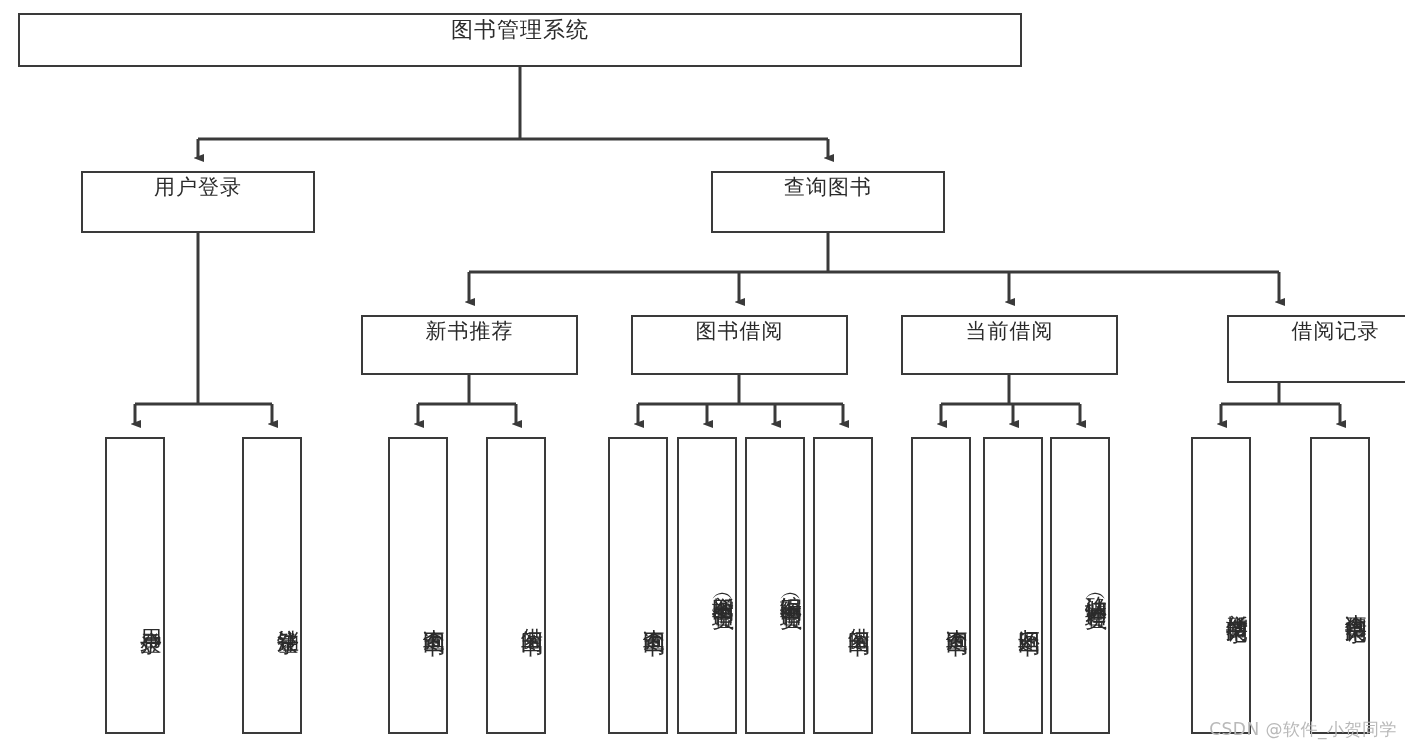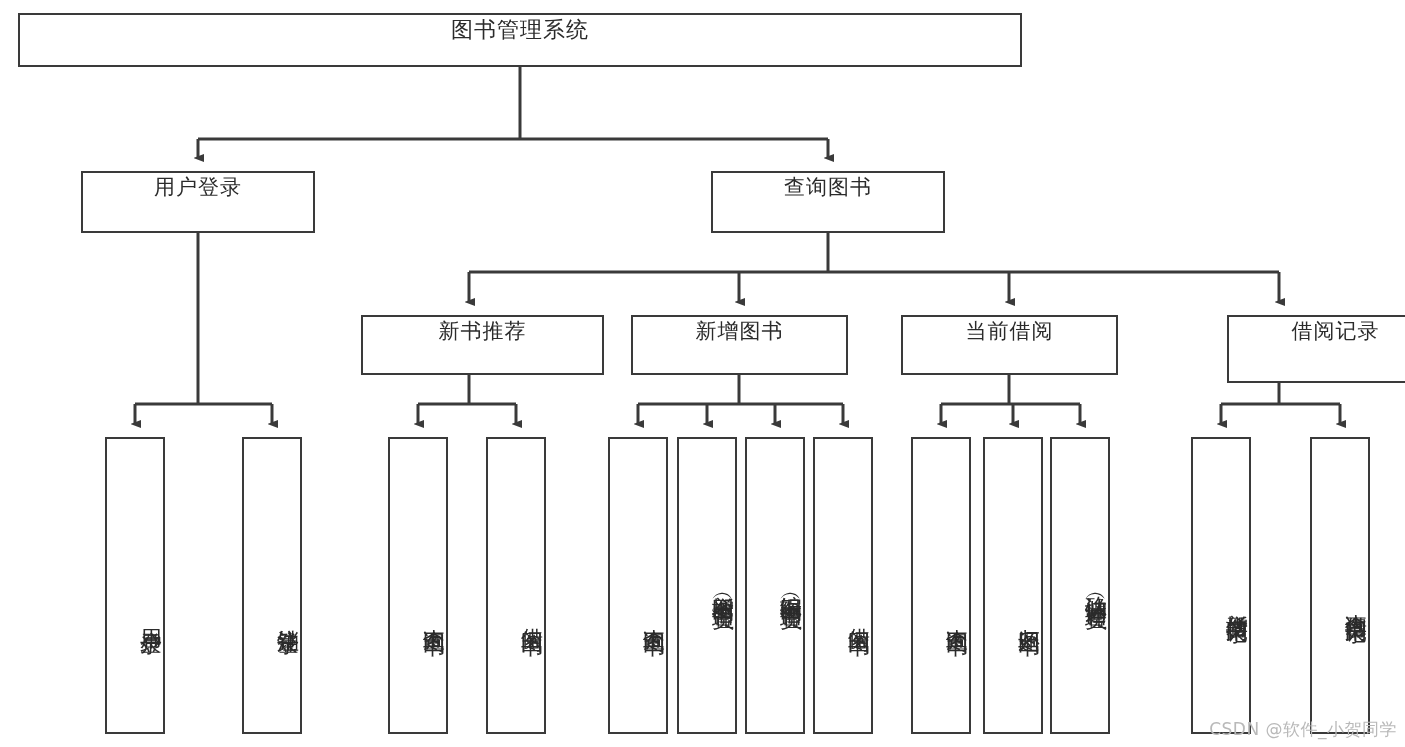--- a/index.html
+++ b/index.html
@@ -145,7 +145,7 @@
     <span>查询图书</span>
   </div>
 
-  <div class="node horiz" style="left:361px; top:315px; width:243px; height:60px;">
+  <div class="node horiz" style="left:361px; top:315px; width:217px; height:60px;">
     <span>新书推荐</span>
   </div>
   <div class="node horiz" style="left:631px; top:315px; width:217px; height:60px;">

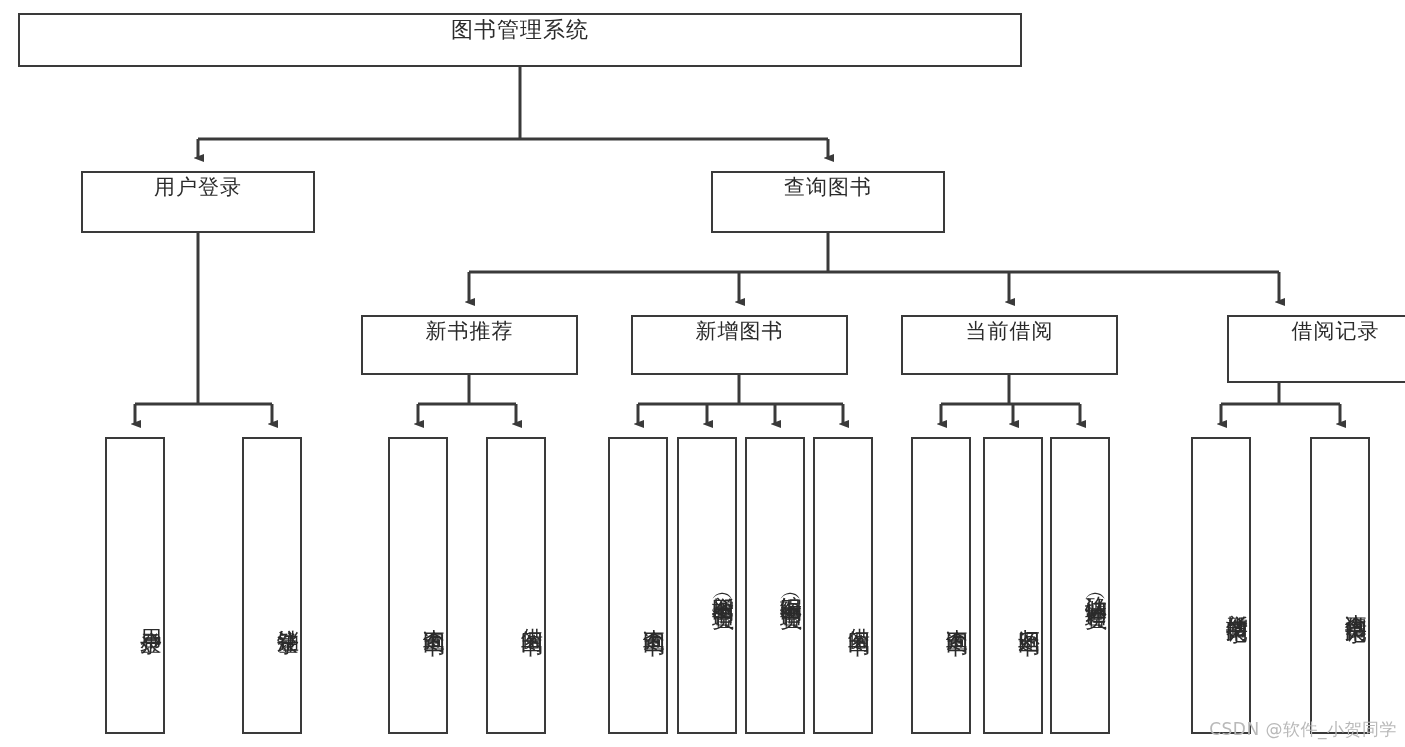--- a/index.html
+++ b/index.html
@@ -149,7 +149,7 @@
     <span>新书推荐</span>
   </div>
   <div class="node horiz" style="left:631px; top:315px; width:217px; height:60px;">
-    <span>新增图书</span>
+    <span>图书借阅</span>
   </div>
   <div class="node horiz" style="left:901px; top:315px; width:217px; height:60px;">
     <span>当前借阅</span>

